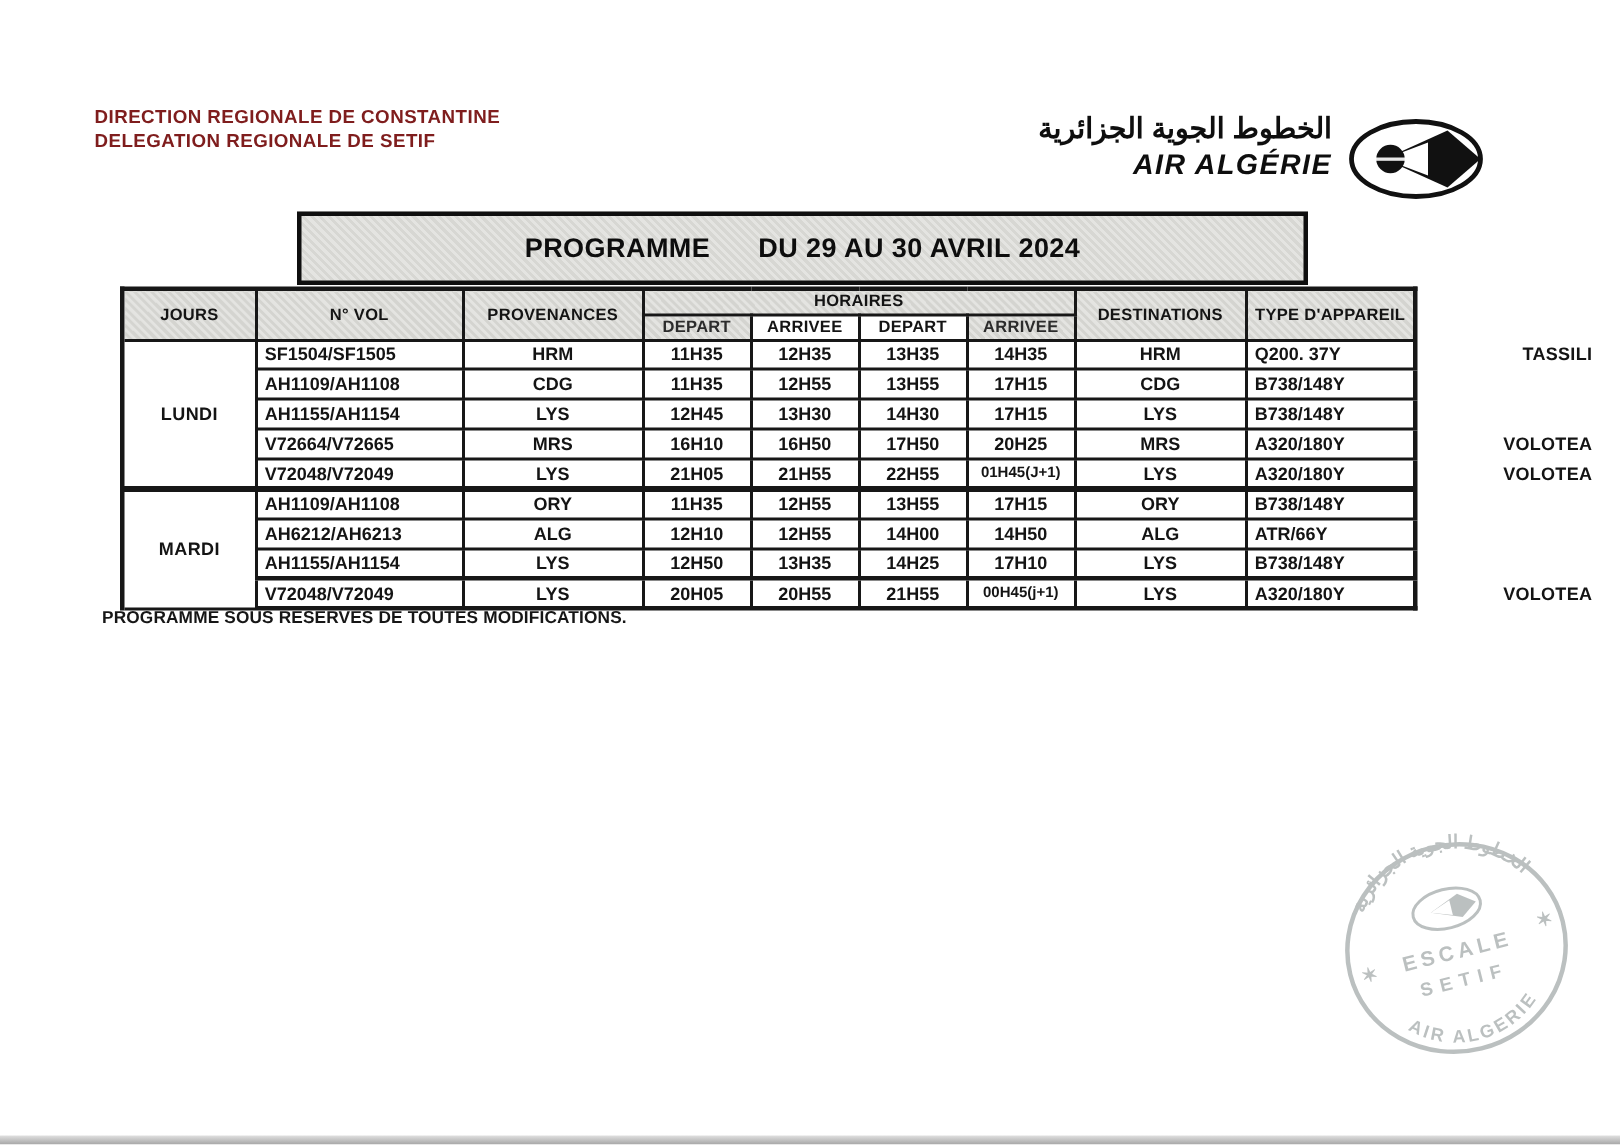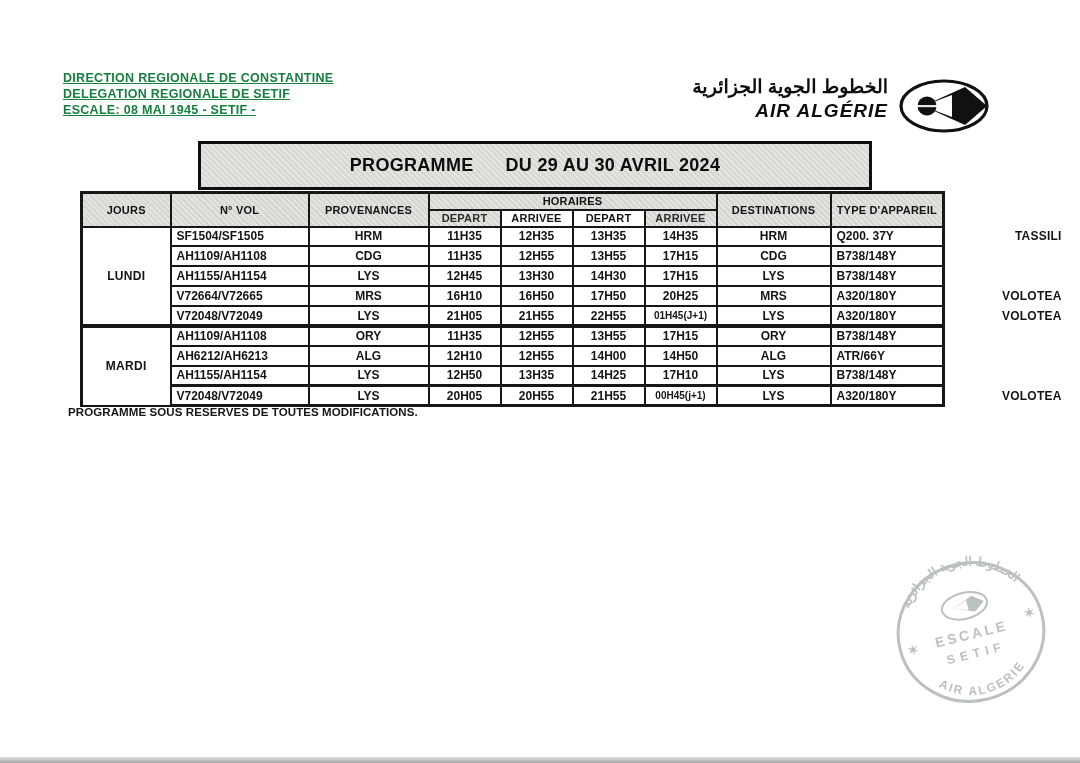--- a/index.html
+++ b/index.html
@@ -10,7 +10,7 @@
   }
   
   .letterhead { position:absolute; left:63px; top:70px; font-weight:bold;
-    font-size:12.5px; line-height:16px; letter-spacing:0.3px; color:#15803d;text-decoration:underline; }
+    font-size:12.5px; line-height:16px; letter-spacing:0.3px; color:#7f1d1d; }
   
   .logo-text { position:absolute; right:192px; top:76px; text-align:right; color:#0e0e0e; width:320px; }
   .logo-ar { font-weight:bold; font-size:19px; line-height:21px; }

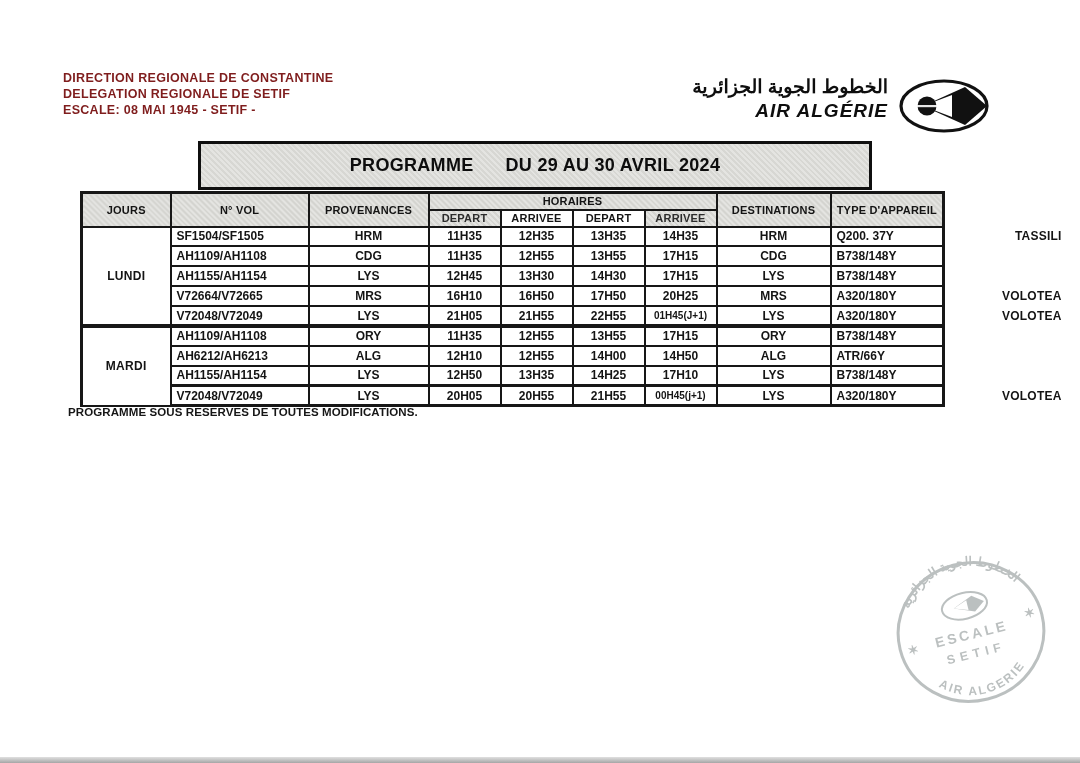--- a/index.html
+++ b/index.html
@@ -69,7 +69,6 @@
   <div class="letterhead">
     <div>DIRECTION REGIONALE DE CONSTANTINE</div>
     <div>DELEGATION REGIONALE DE SETIF</div>
-    <div>ESCALE: 08 MAI 1945 - SETIF -</div>
   </div>
 
   <div class="logo-text">

